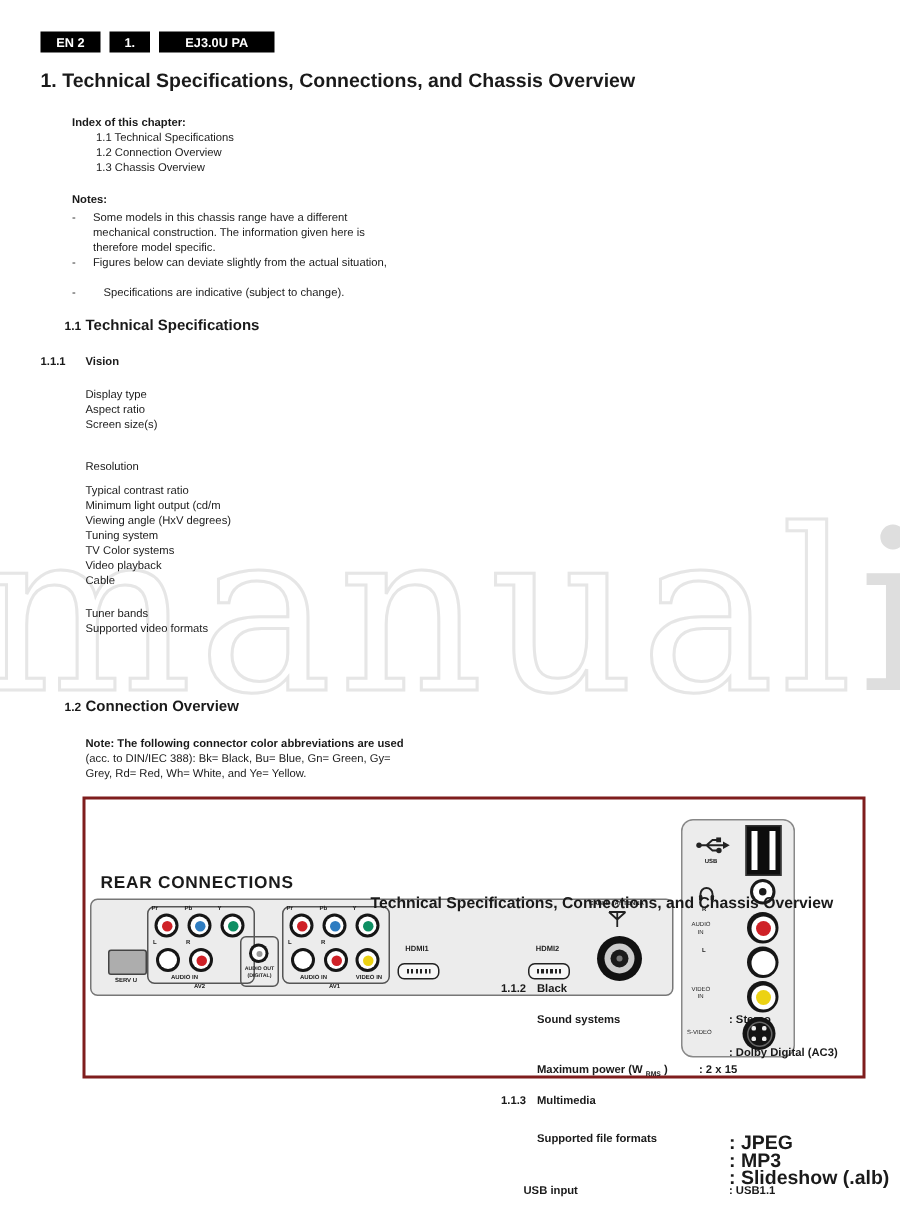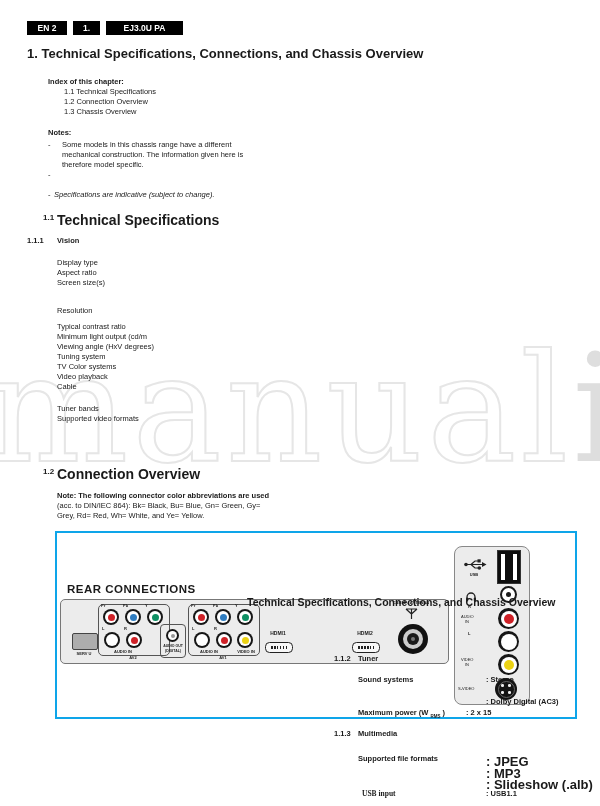--- a/index.html
+++ b/index.html
@@ -91,6 +91,7 @@
   </div>
 <div class="abs t75" style="left:48px;top:170px;">-</div>
 <div class="abs" style="left:62px;top:170px;">
+    <div class="noteline">Figures below can deviate slightly from the actual situation,</div>
   </div>
 <div class="abs t75" style="left:48px;top:190px;">-</div>
 <div class="abs" style="left:54px;top:190px;font-style:italic;">

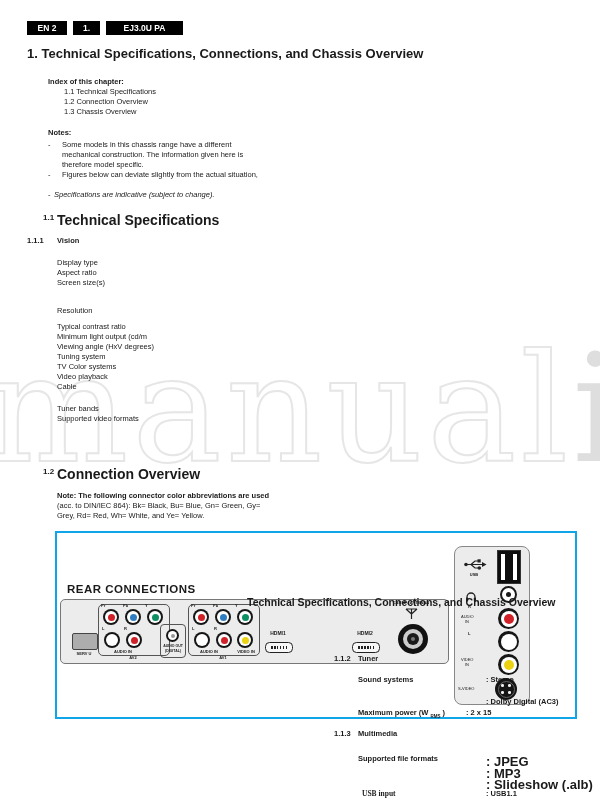--- a/index.html
+++ b/index.html
@@ -94,7 +94,7 @@
     <div class="noteline">Figures below can deviate slightly from the actual situation,</div>
   </div>
 <div class="abs t75" style="left:48px;top:190px;">-</div>
-<div class="abs" style="left:54px;top:190px;font-style:italic;">
+<div class="abs" style="left:69px;top:190px;">
     <div class="noteline">Specifications are indicative (subject to change).</div>
   </div>
 

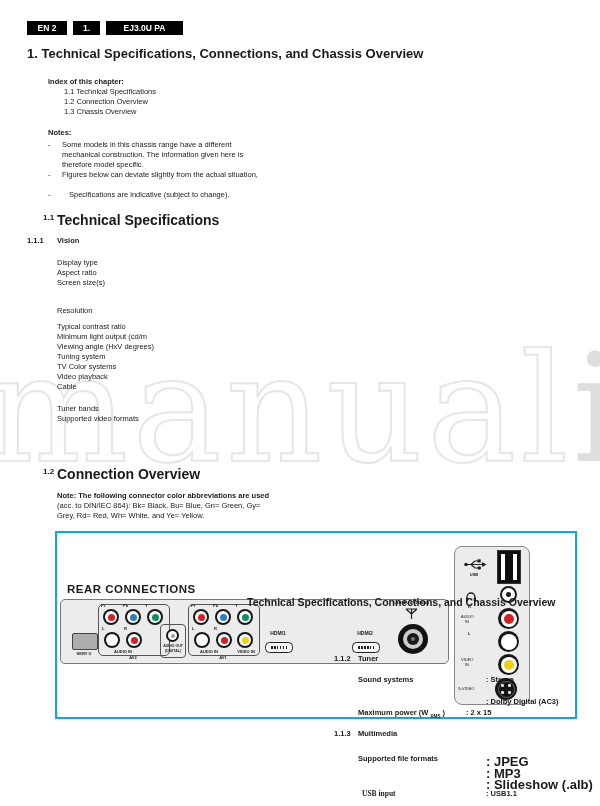--- a/index.html
+++ b/index.html
@@ -8,7 +8,7 @@
   .abs{position:absolute;}
   .b{font-weight:bold;}
   .t75{font-size:7.5px;line-height:10px;}
-  .t9{font-size:14px;}
+  .t9{font-size:10px;}
   .t8{font-size:8px;margin-left:16px;}
   
   .wm{position:absolute;left:-14px;top:334px;font-family:"DejaVu Serif",serif;

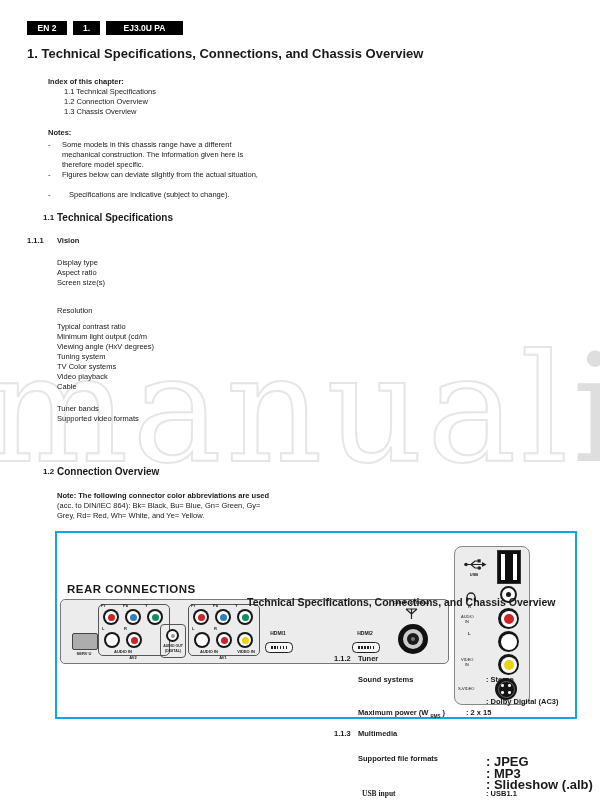--- a/index.html
+++ b/index.html
@@ -127,7 +127,7 @@
 <div class="abs b t8" style="left:27px;top:467px;">1.2</div>
 <div class="abs b t9" style="left:57px;top:466px;">Connection Overview</div>
 <div class="abs t75 b" style="left:57px;top:491px;">Note: The following connector color abbreviations are used</div>
-<div class="abs t75" style="left:57px;top:501px;">(acc. to DIN/IEC 864): Bk= Black, Bu= Blue, Gn= Green, Gy=</div>
+<div class="abs t75" style="left:57px;top:501px;">(acc. to DIN/IEC 388): Bk= Black, Bu= Blue, Gn= Green, Gy=</div>
 <div class="abs t75" style="left:57px;top:511px;">Grey, Rd= Red, Wh= White, and Ye= Yellow.</div>
 
 <div class="frame">

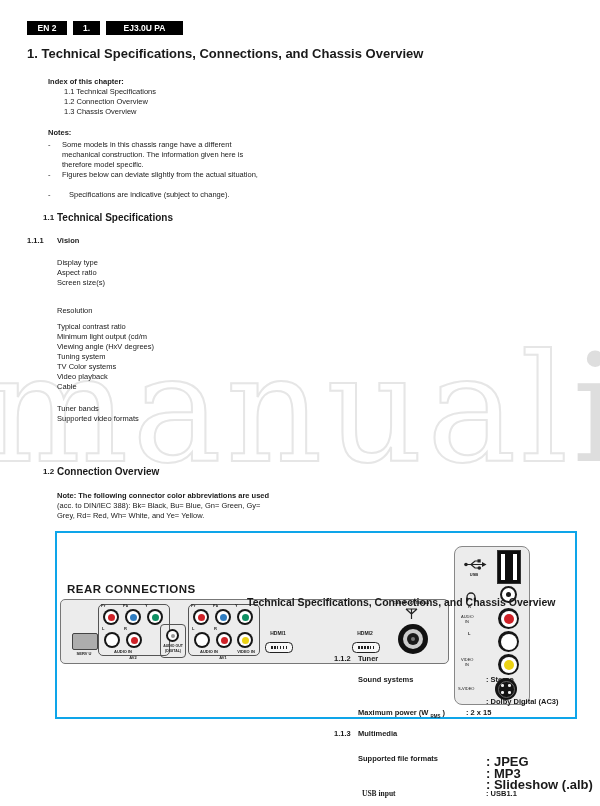--- a/index.html
+++ b/index.html
@@ -23,7 +23,7 @@
   .noteline{height:10px;font-size:7.5px;}
   .mline{height:11.5px;font-size:13px;font-weight:bold;}
   
-  .frame{position:absolute;left:55px;top:531px;width:518px;height:184px;border:2px solid #0ea5e9;background:#fff;}
+  .frame{position:absolute;left:55px;top:531px;width:518px;height:184px;border:2px solid #7f1d1d;background:#fff;}
   .panel{position:absolute;left:3px;top:66px;width:387px;height:63px;background:#ececec;
          border:1px solid #777;border-radius:5px;}
   .sidepanel{position:absolute;left:397px;top:13px;width:74px;height:157px;background:#ececec;

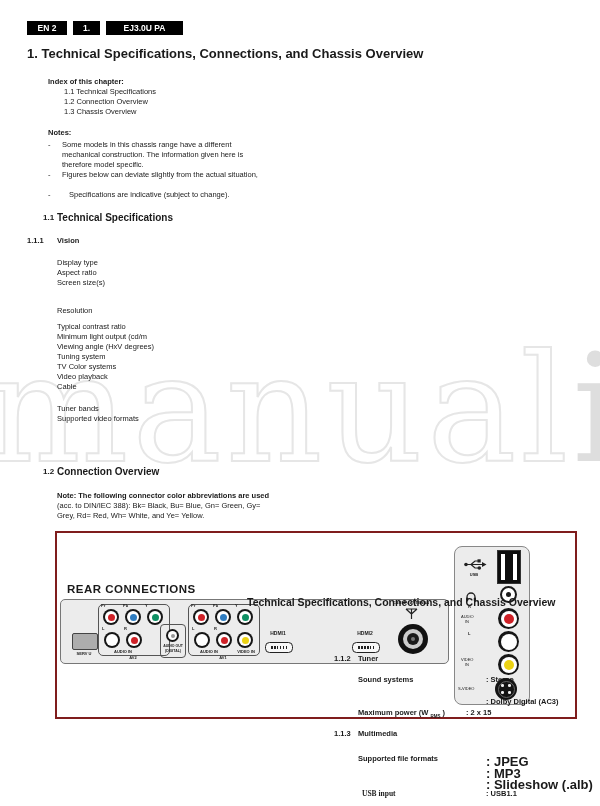--- a/index.html
+++ b/index.html
@@ -247,7 +247,7 @@
 <div class="overlayhead">Technical Specifications, Connections, and Chassis Overview</div>
 
 <div class="rc" style="left:334px;top:654px;">1.1.2</div>
-<div class="rc" style="left:358px;top:654px;">Tuner</div>
+<div class="rc" style="left:358px;top:654px;">Black</div>
 <div class="rc" style="left:358px;top:675px;">Sound systems</div>
 <div class="rc" style="left:486px;top:675px;z-index:2;">: Stereo</div>
 <div class="rc" style="left:486px;top:697px;">: Dolby Digital (AC3)</div>

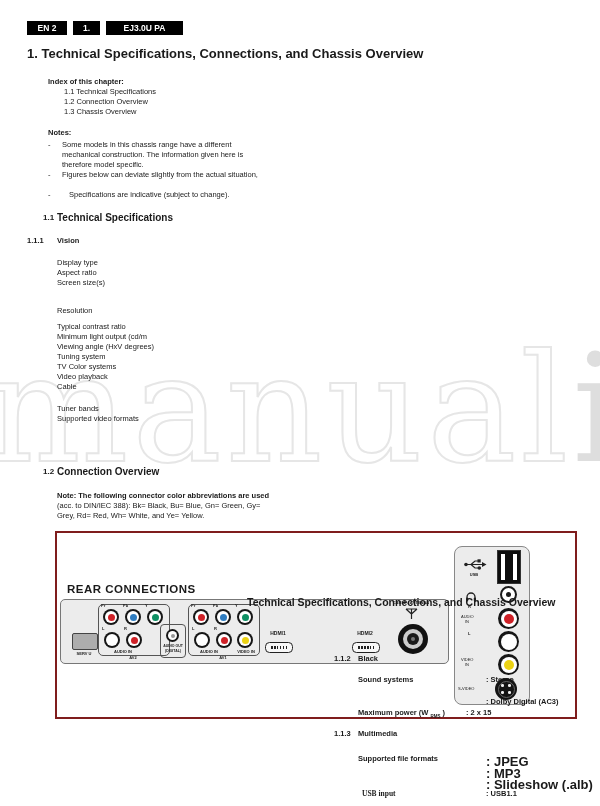--- a/index.html
+++ b/index.html
@@ -262,7 +262,7 @@
     <div class="mline">: MP3</div>
     <div class="mline">: Slideshow (.alb)</div>
   </div>
-<div class="rc" style="left:362px;top:789px;font-family:Liberation Serif, serif;">USB input</div>
+<div class="rc" style="left:349px;top:789px;">USB input</div>
 <div class="rc" style="left:486px;top:789px;">: USB1.1</div>
 
 </body></html>

